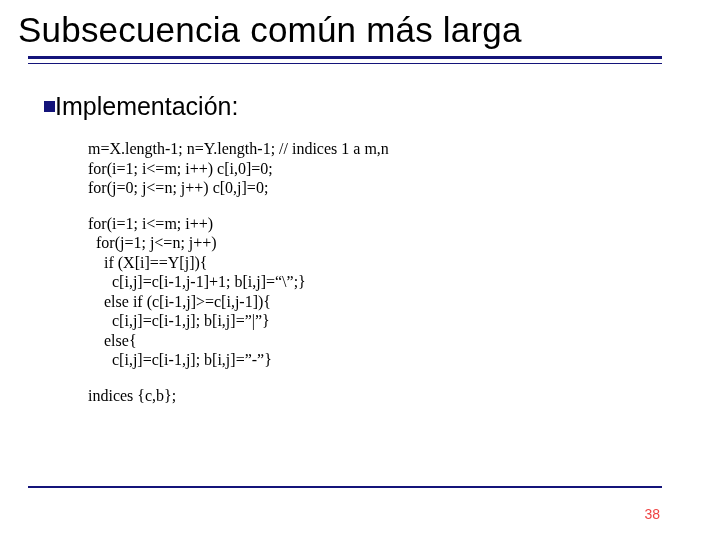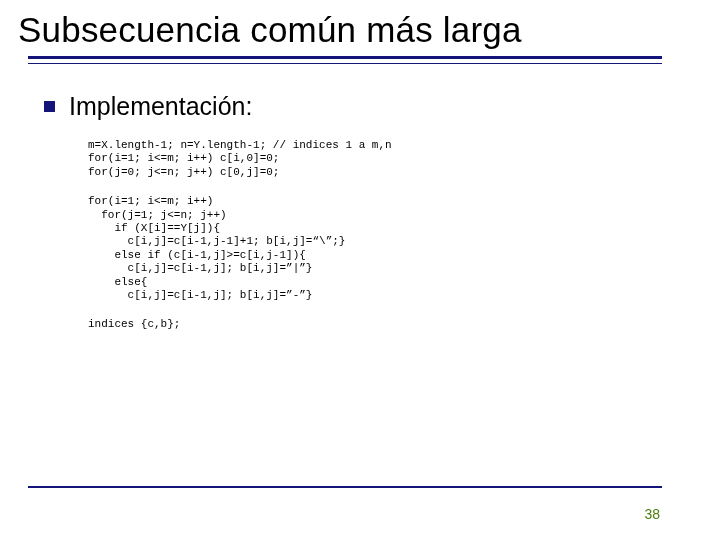--- a/index.html
+++ b/index.html
@@ -36,7 +36,6 @@
   .bullet-row {
     display: flex;
     align-items: flex-start;
-    gap: 14px;
     margin-bottom: 18px;
   }
   .bullet {

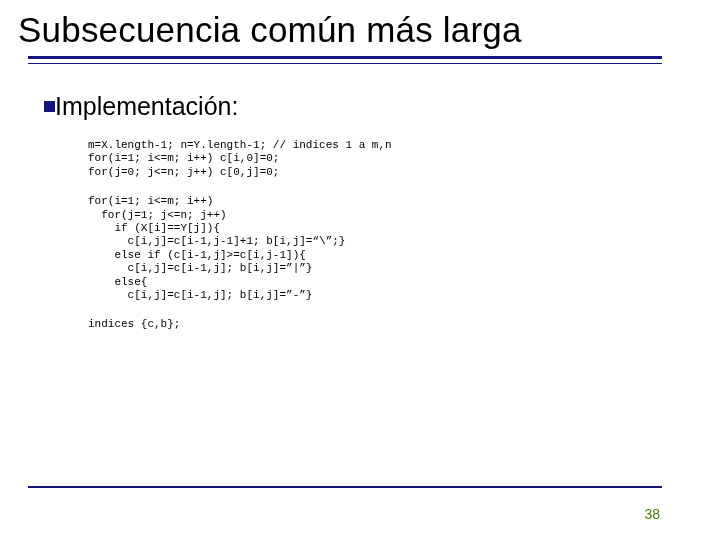--- a/index.html
+++ b/index.html
@@ -50,8 +50,8 @@
     color: #000;
   }
   .code-block {
-    font-family: Liberation Mono, monospace;
-    font-size: 11px;
+    font-family: Liberation Serif, serif;
+    font-size: 16px;
     line-height: 1.22;
     color: #000;
     white-space: pre;

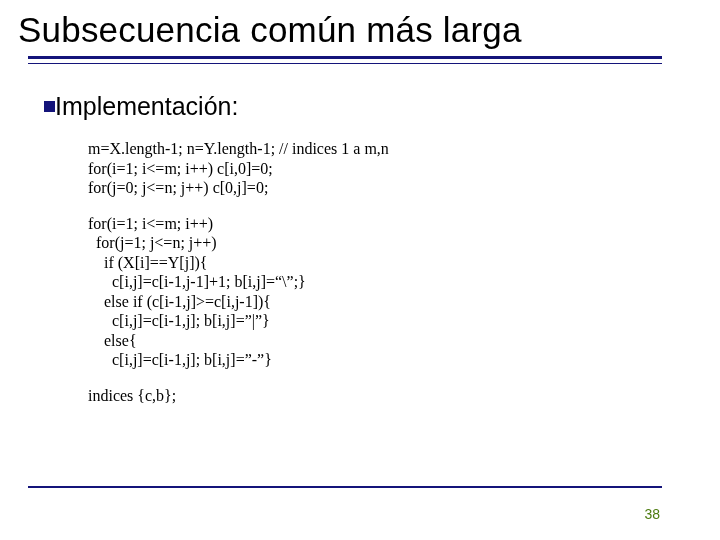--- a/index.html
+++ b/index.html
@@ -70,7 +70,7 @@
     right: 20px;
     bottom: 18px;
     font-size: 14px;
-    color: #4d7c0f;
+    color: #ef4444;
   }
 </style>
 </head>

